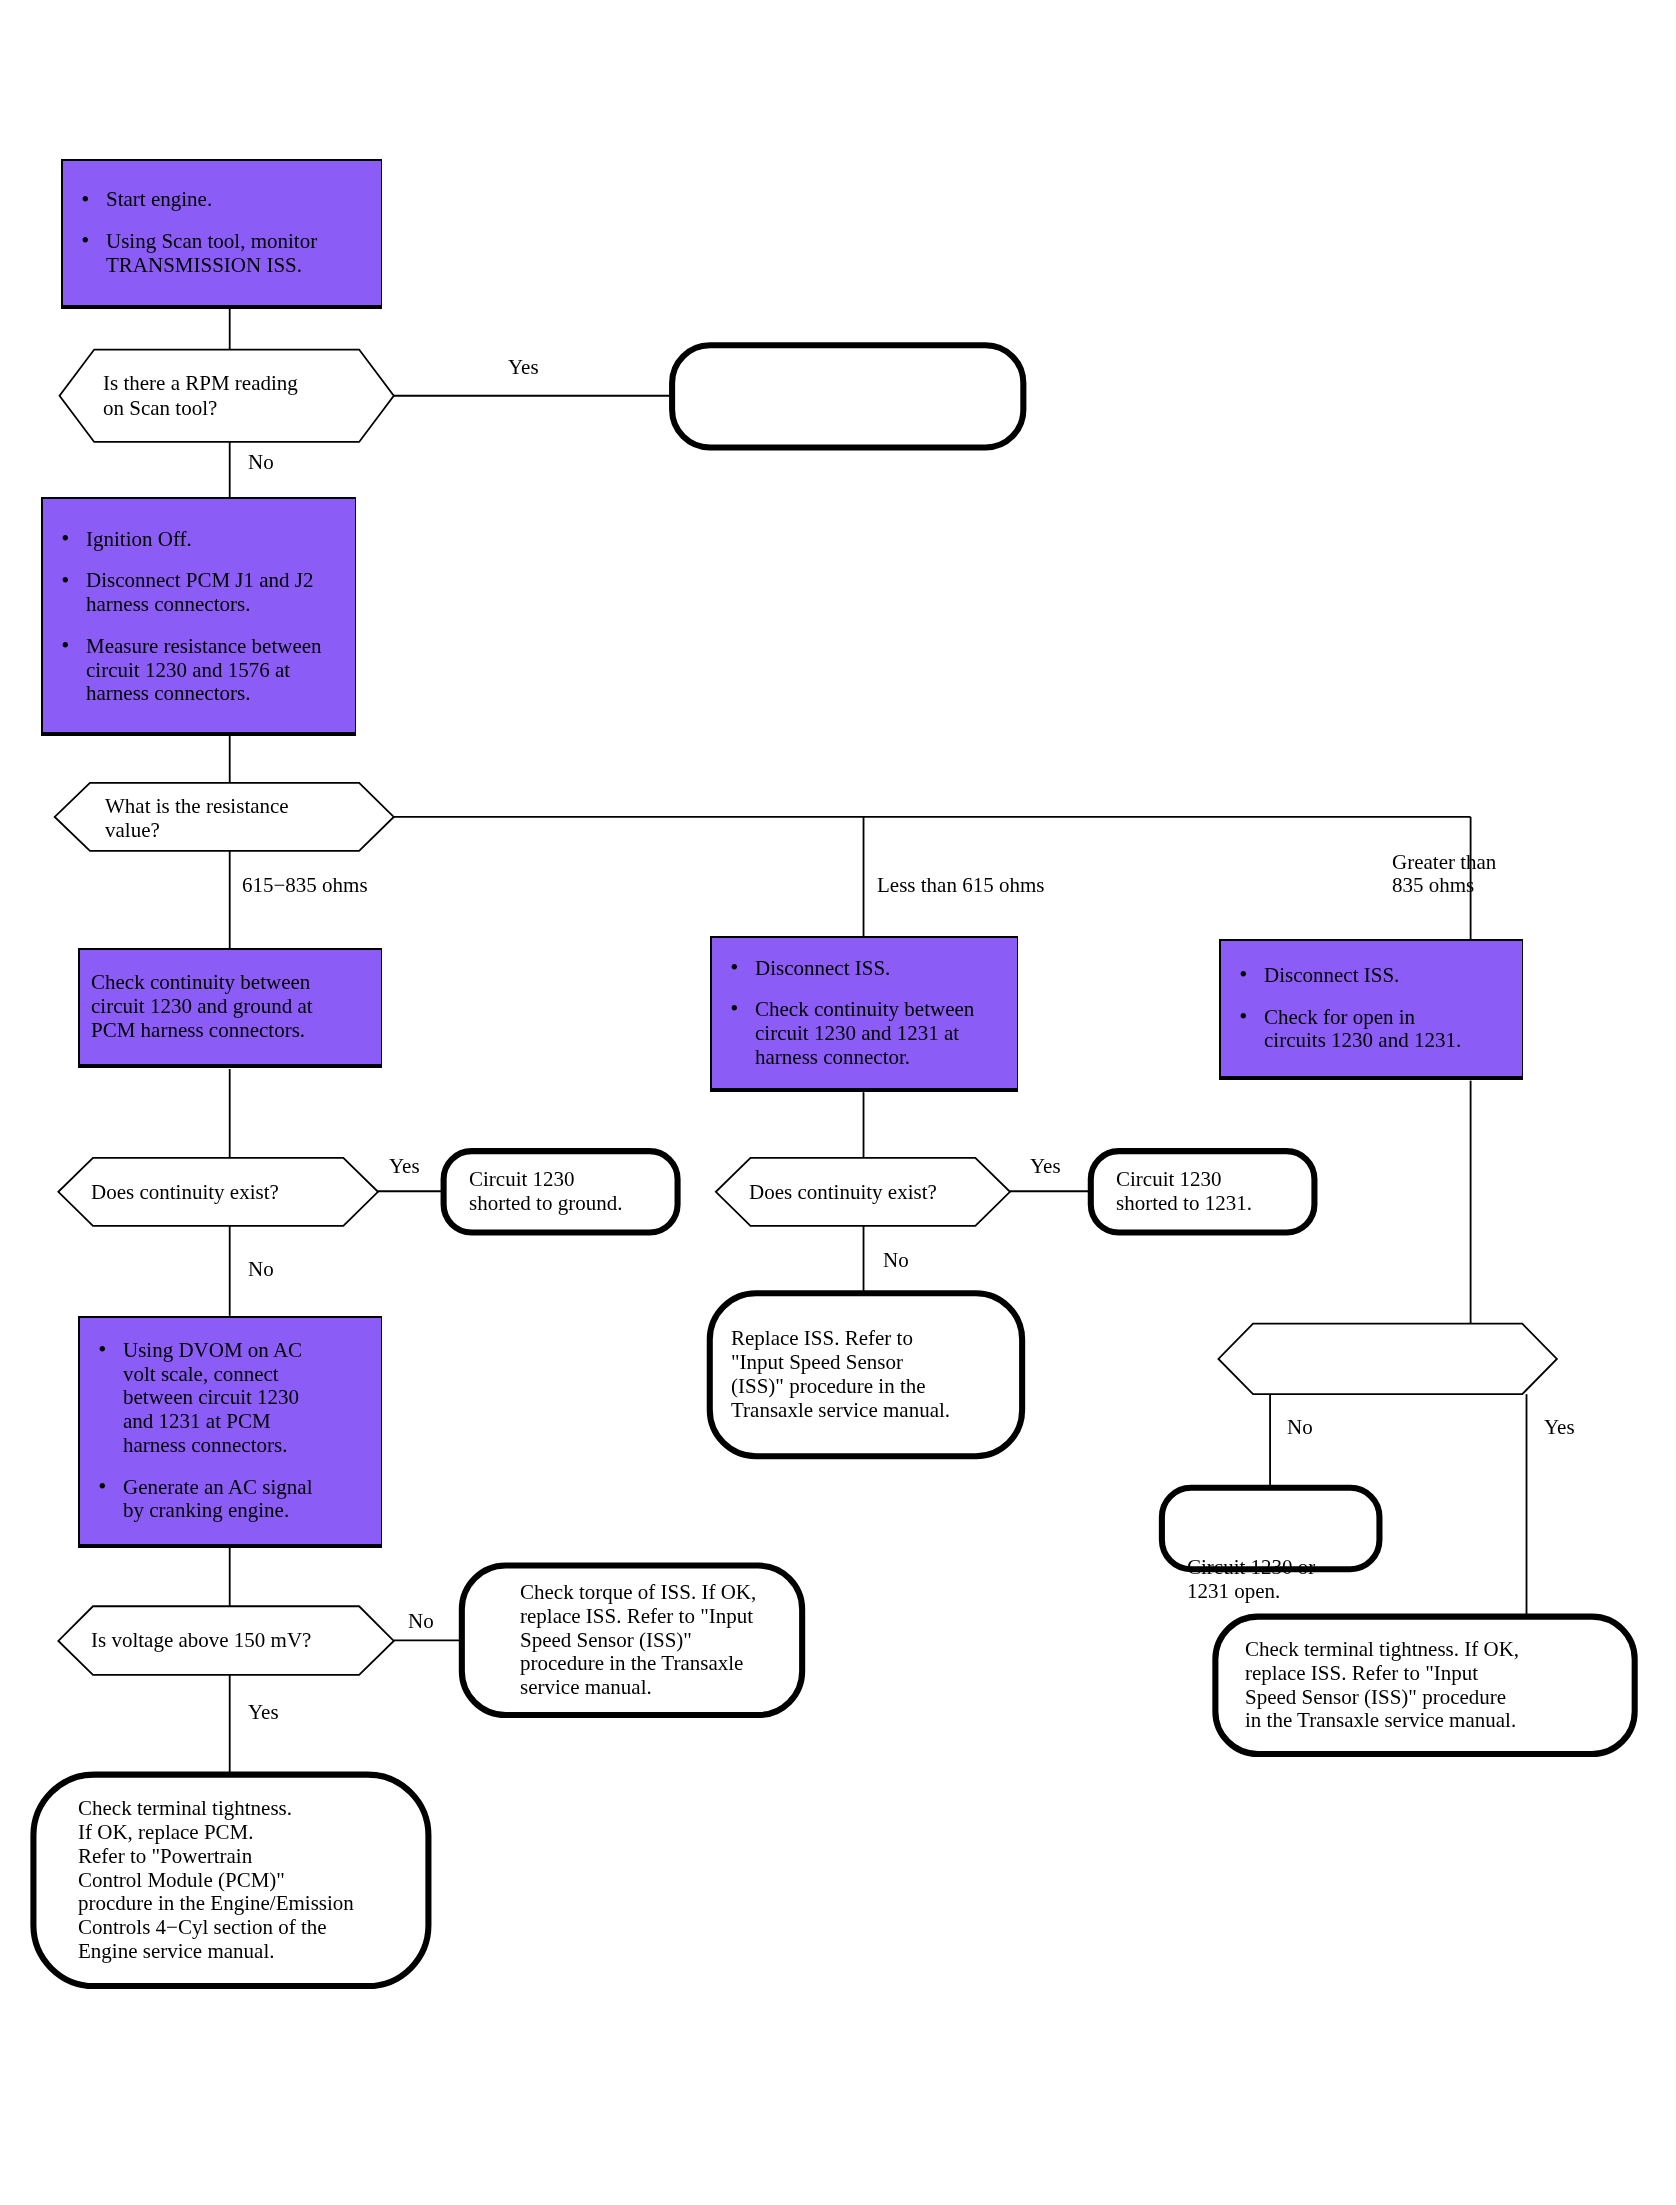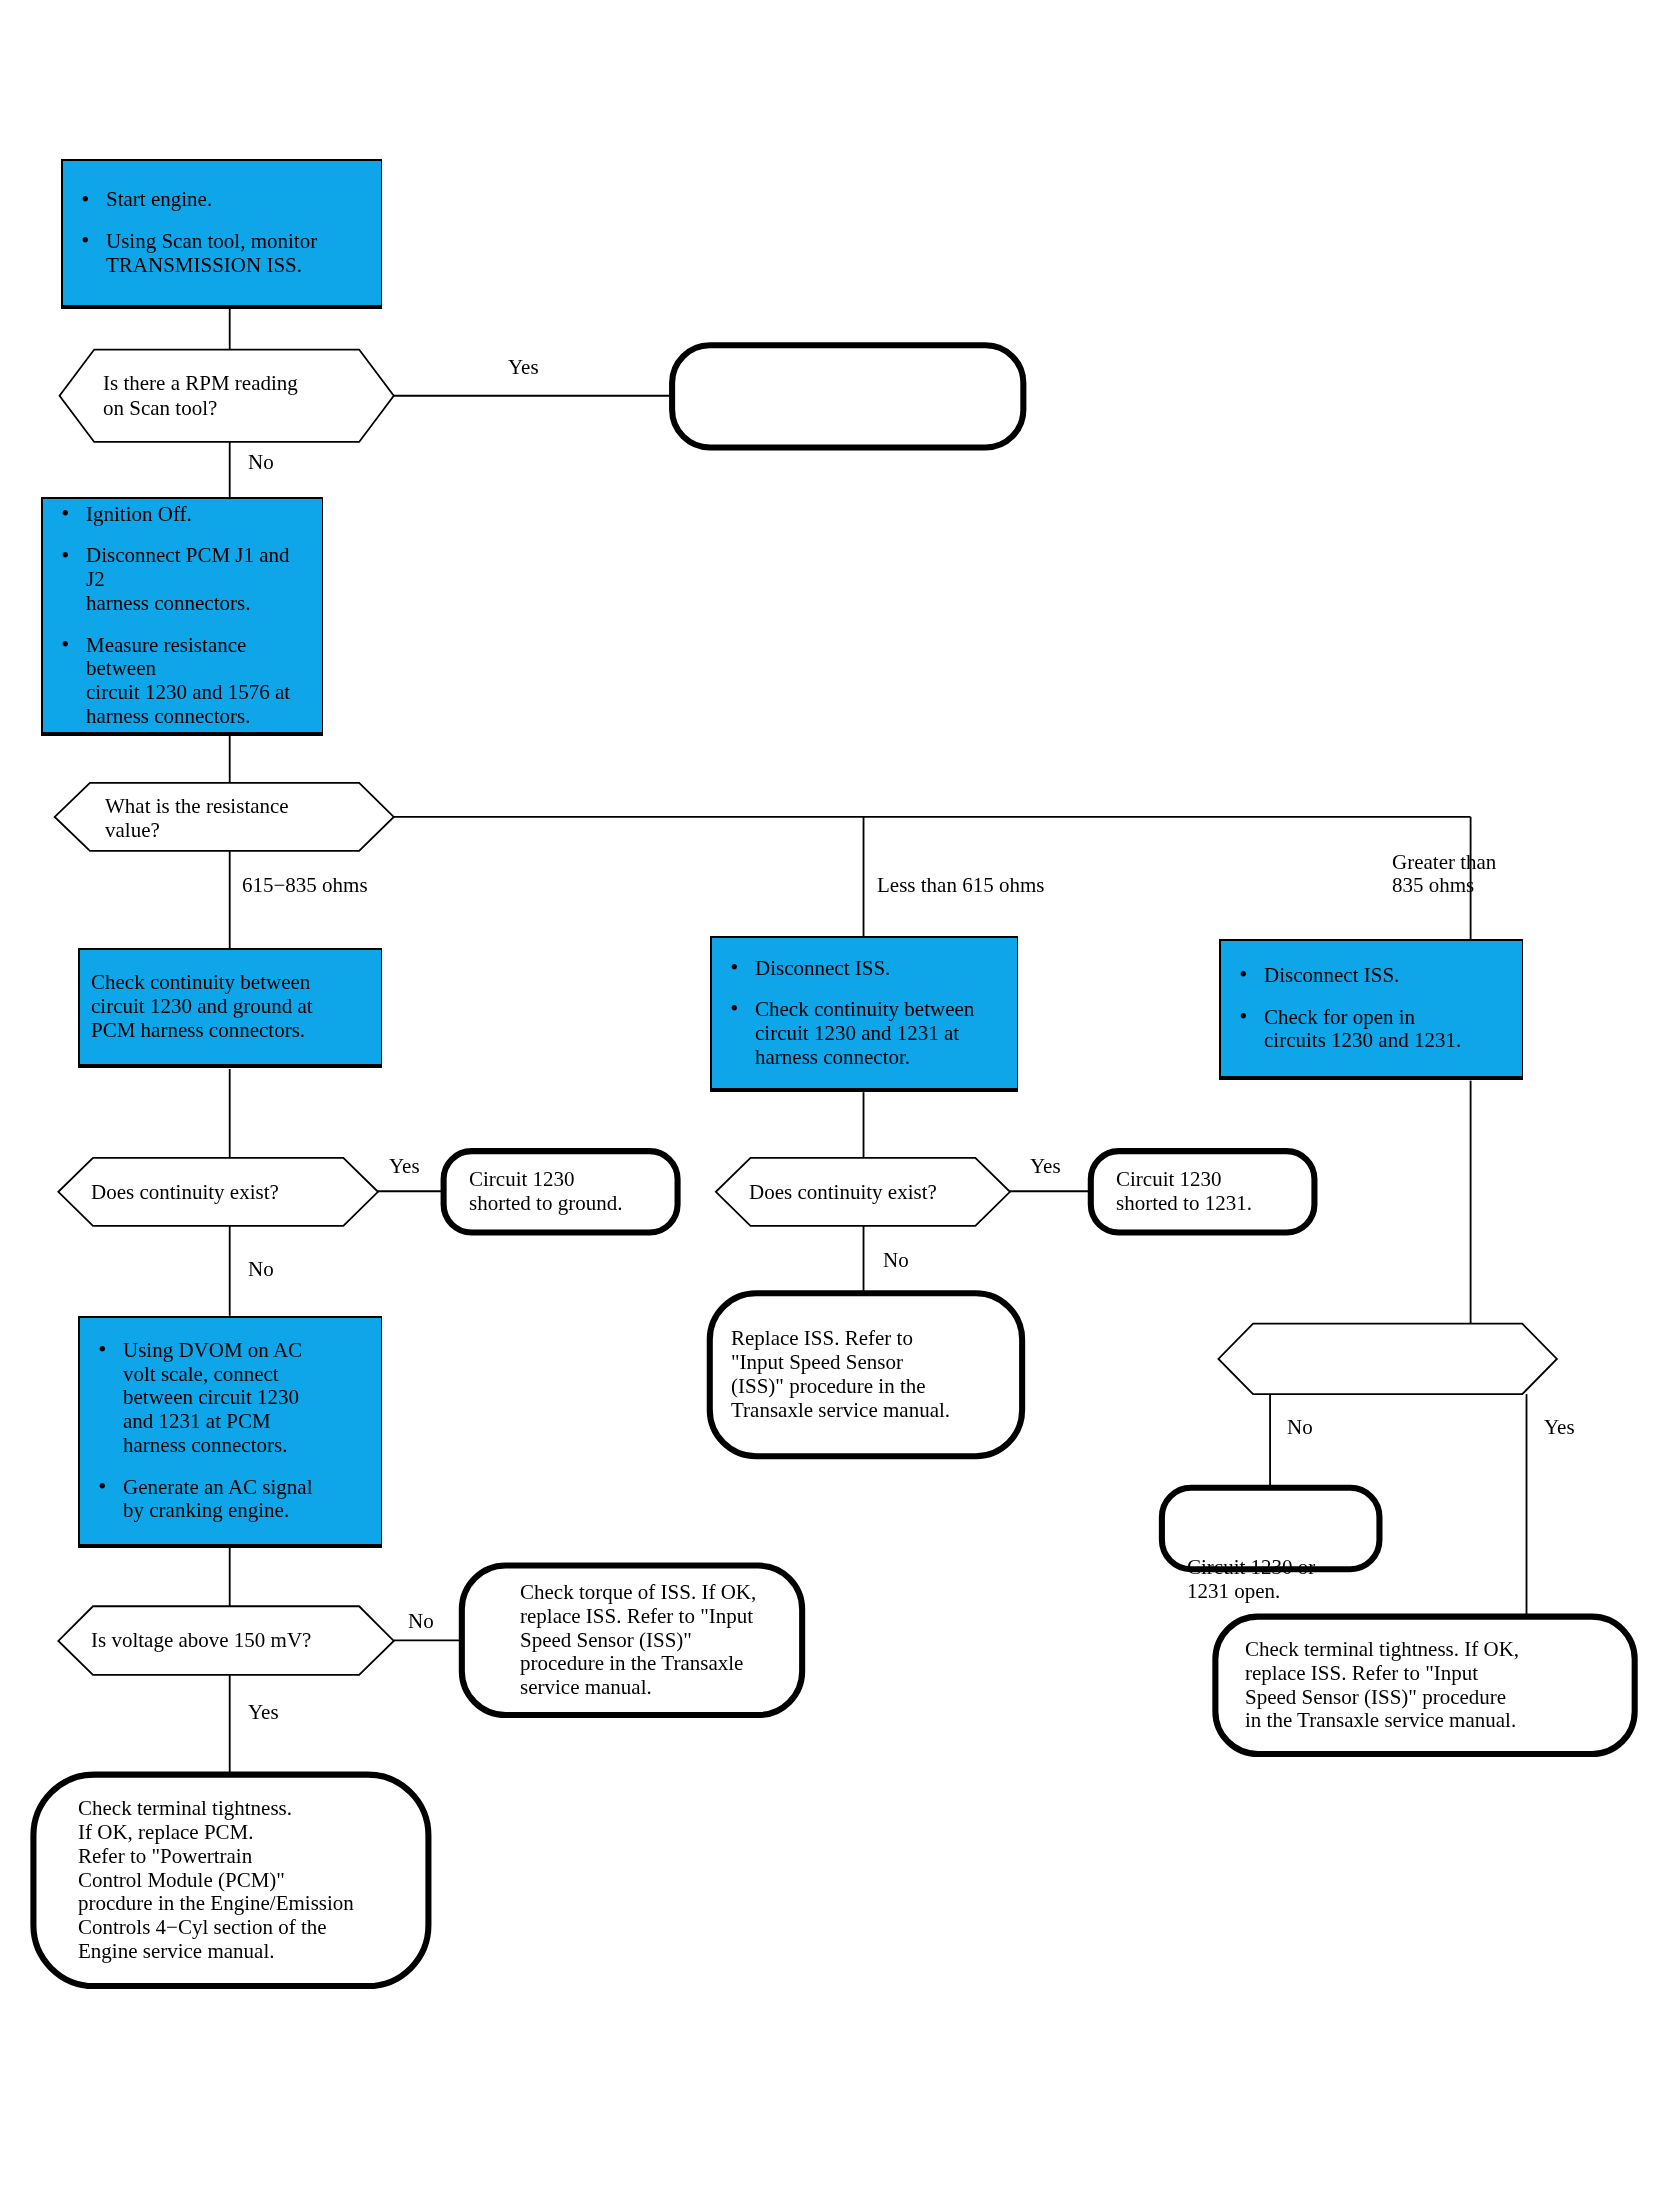--- a/index.html
+++ b/index.html
@@ -51,7 +51,7 @@
     border: 2.4px solid #000;
     border-right-width: 1.8px;
     border-bottom-width: 4.3px;
-    background: #0ea5e9;
+    background: #8b5cf6;
     padding: 26px 11px;
   }
   

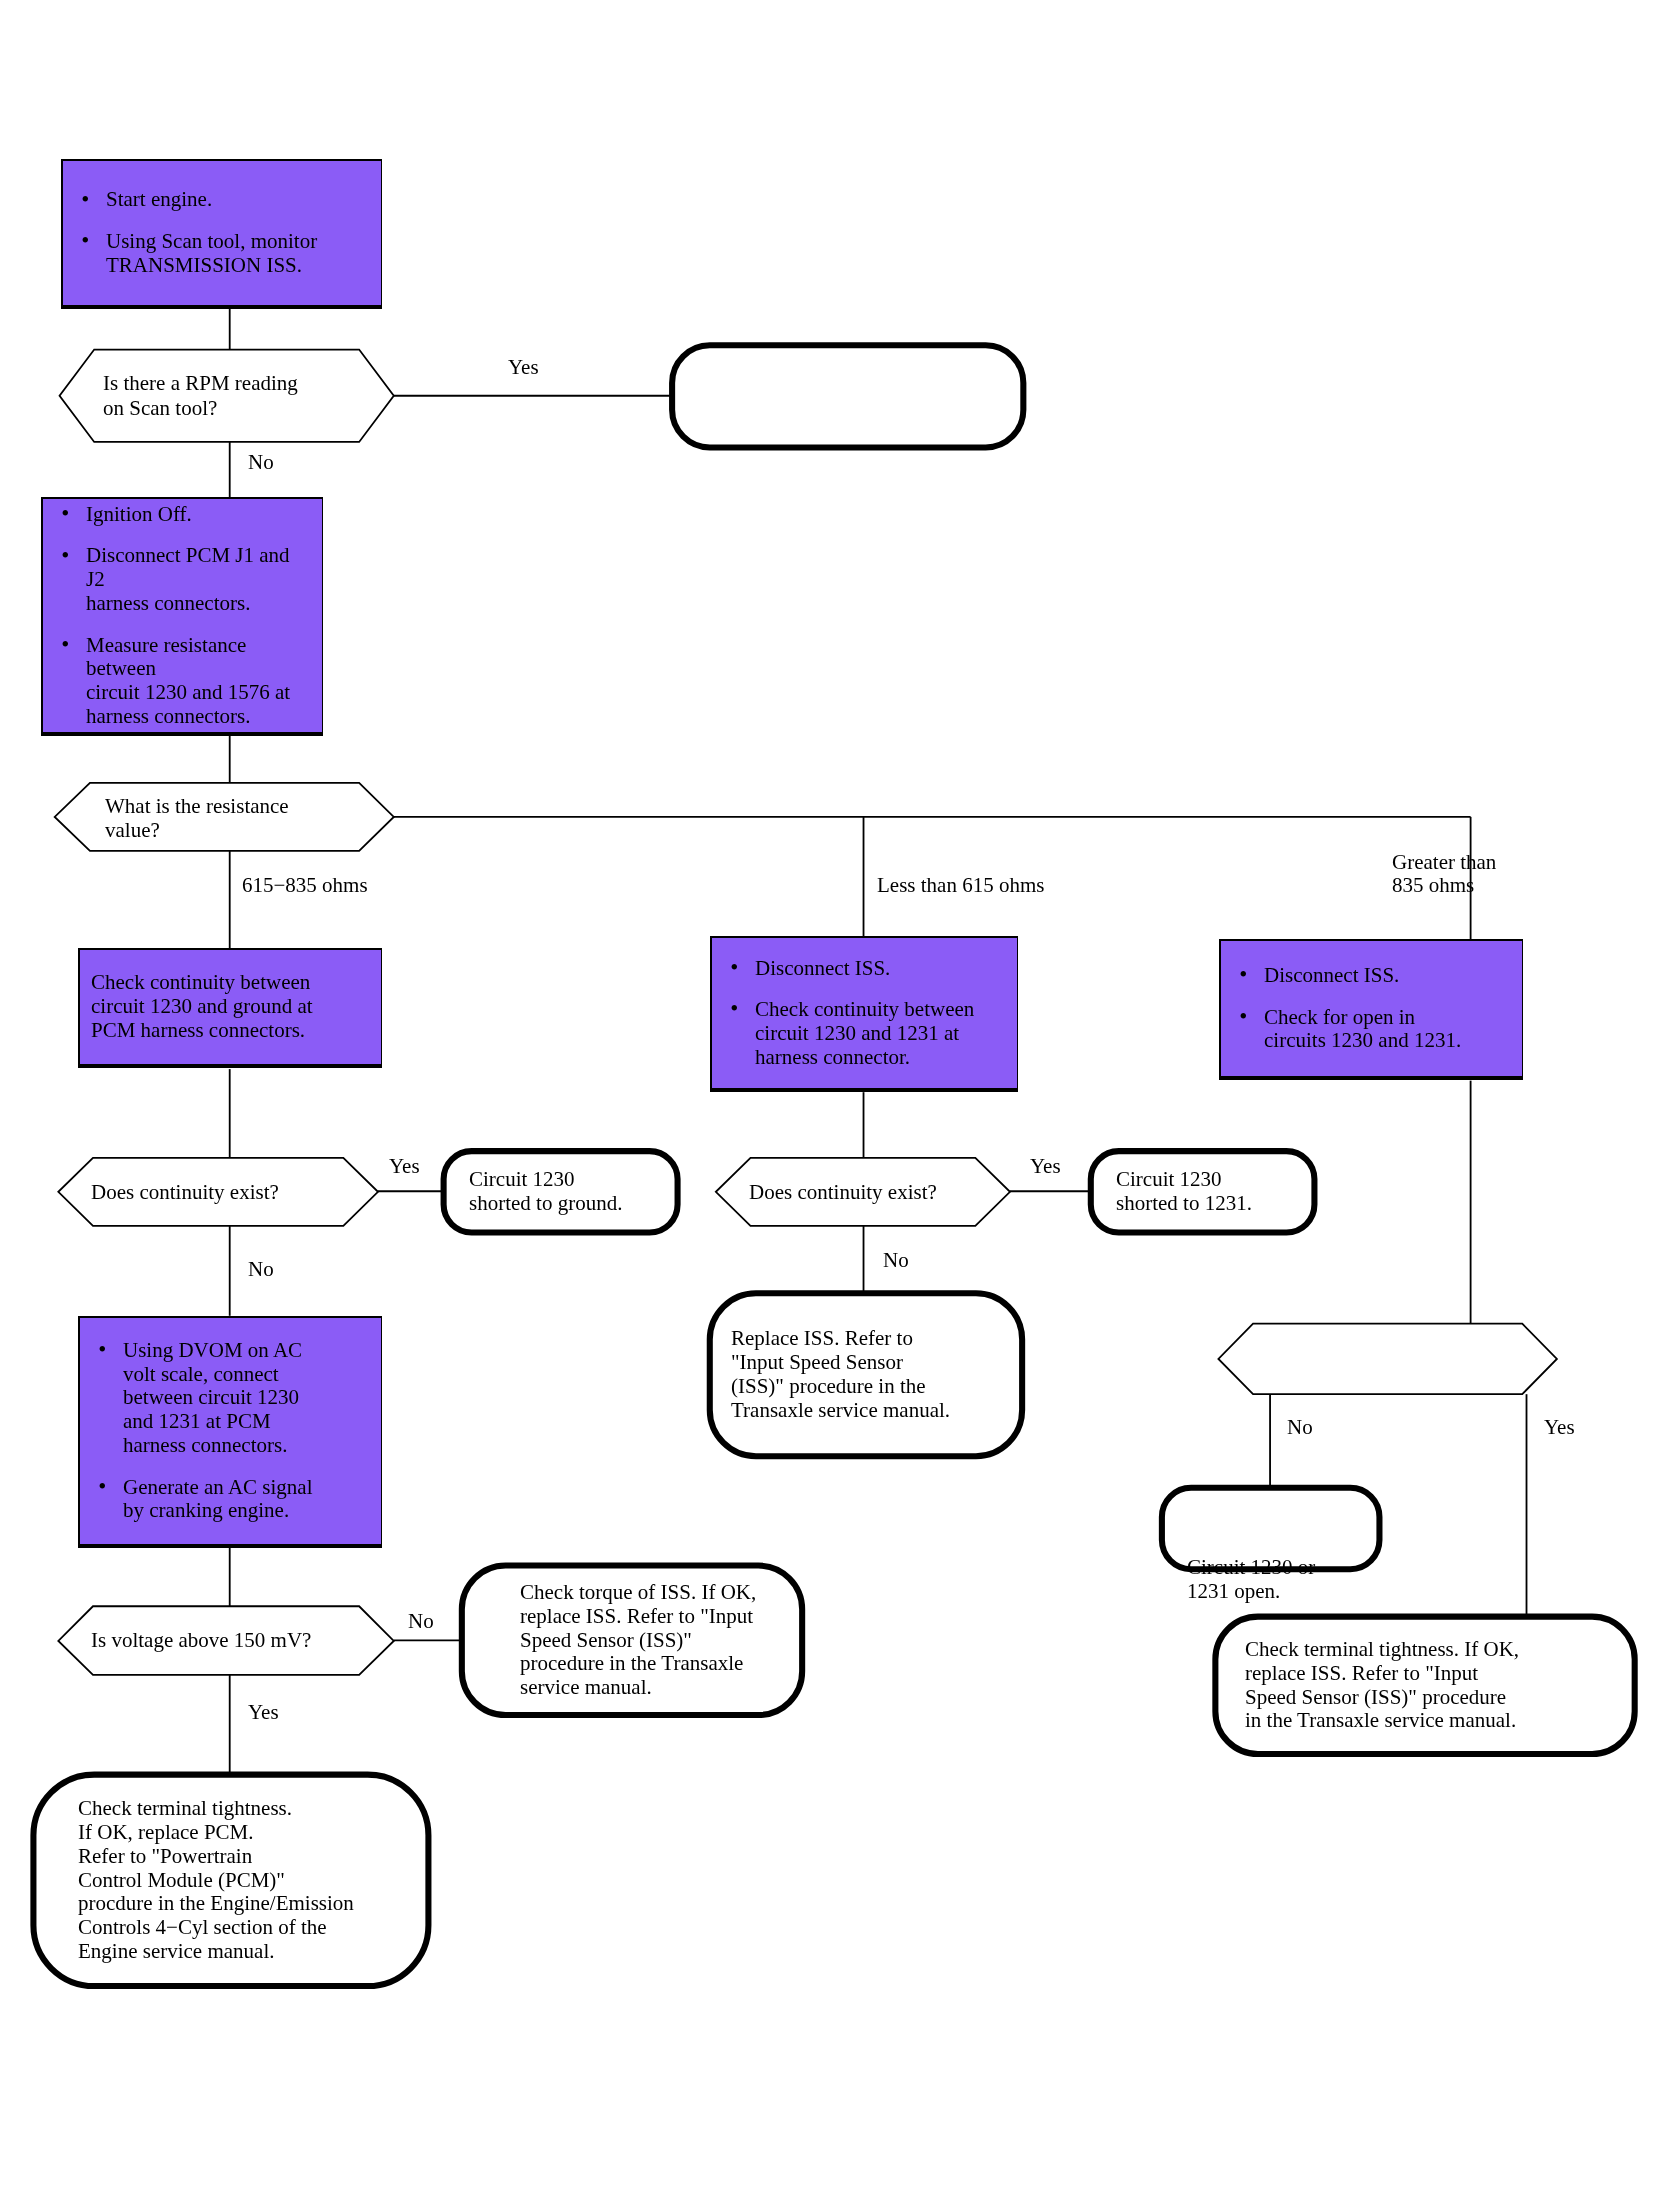--- a/index.html
+++ b/index.html
@@ -194,7 +194,7 @@
     </ul>
   </div>
 
-  <div class="node process" style="left:41px; top:497px; width:282px; height:239px;">
+  <div class="node process" style="left:41px; top:497px; width:315px; height:239px;justify-content:flex-end;">
     <ul class="bullets">
       <li>Ignition Off.</li>
       <li>Disconnect PCM J1 and J2

